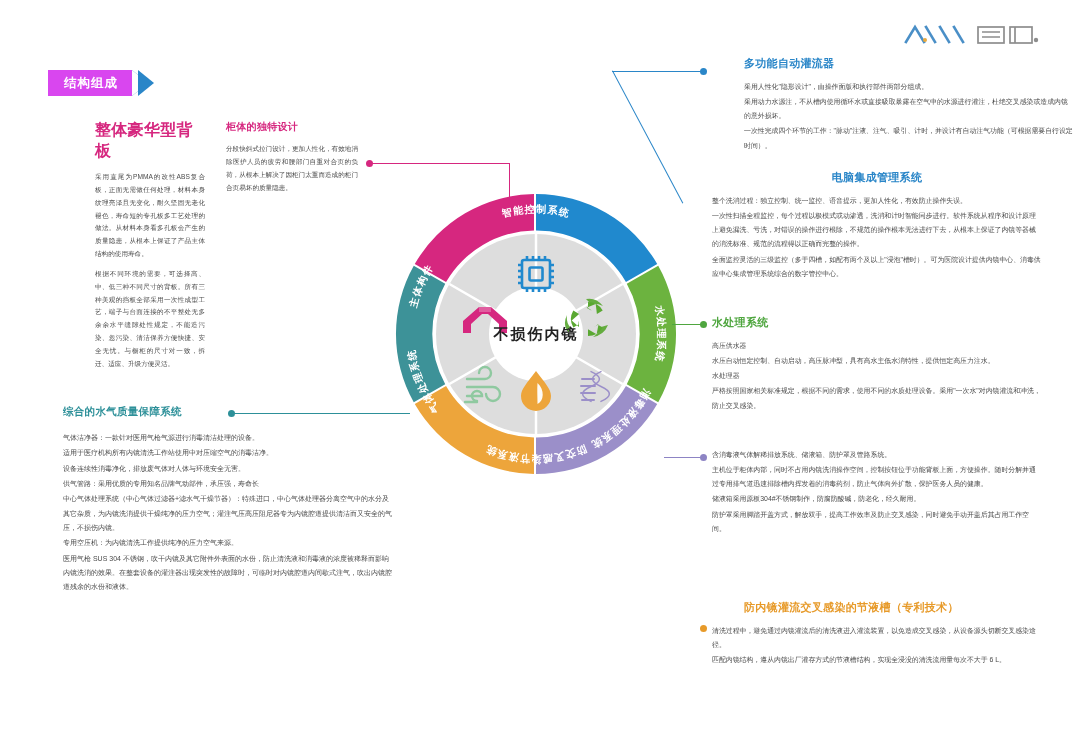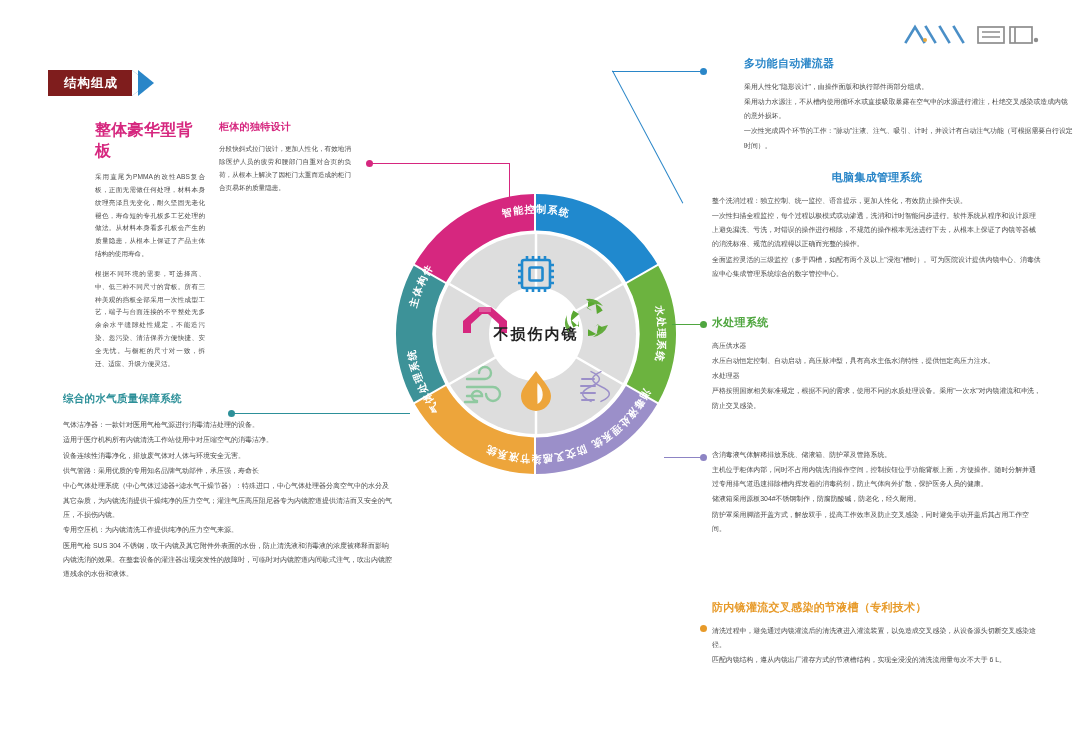--- a/index.html
+++ b/index.html
@@ -19,7 +19,7 @@
   
   .tag-wrap{position:absolute;left:48px;top:70px;height:26px;display:flex;align-items:center;}
   .tag-body{
-    background:#7f1d1d;color:#fff;font-size:12.5px;letter-spacing:1px;
+    background:#d946ef;color:#fff;font-size:12.5px;letter-spacing:1px;
     height:26px;line-height:26px;padding:0 14px 0 16px;
     font-weight:bold;
   }

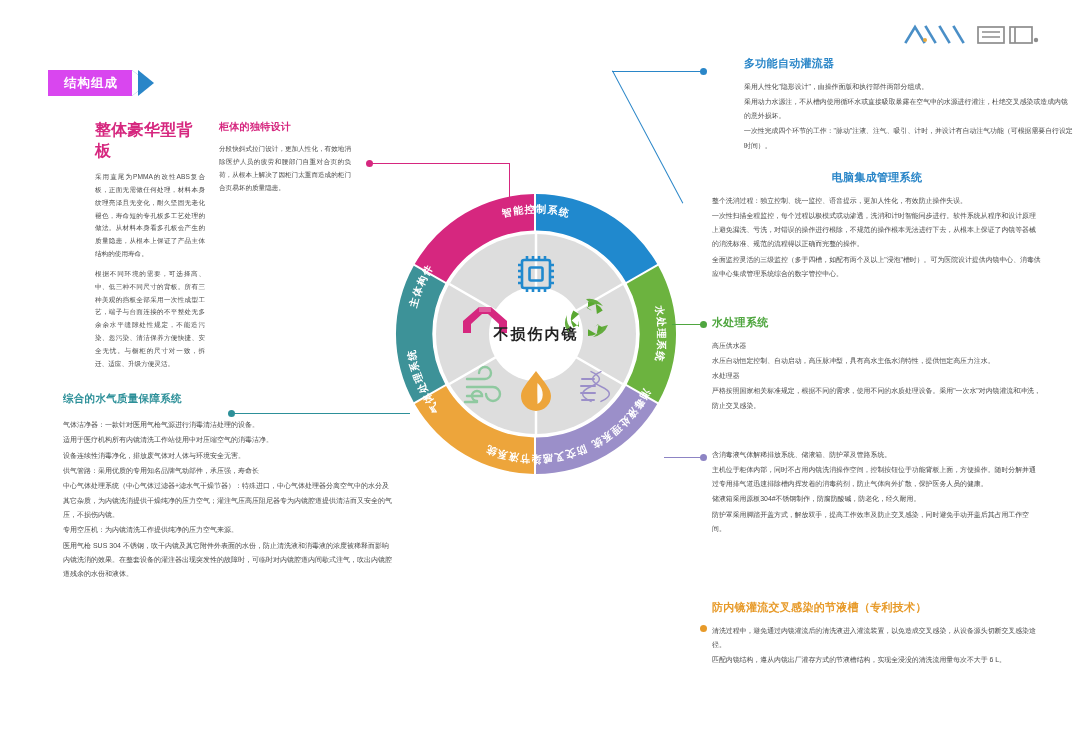--- a/index.html
+++ b/index.html
@@ -51,7 +51,7 @@
   #blk-backplate .blk-body{font-size:6.6px;line-height:1.95;text-align:justify;}
 
   
-  #blk-cabinet{position:absolute;left:219px;top:120px;width:132px;}
+  #blk-cabinet{position:absolute;left:226px;top:120px;width:132px;}
   #blk-cabinet .blk-title{color:#d6277f;font-size:10px;margin-bottom:9px;}
   #blk-cabinet .blk-body{font-size:6.6px;line-height:1.95;text-align:justify;}
 

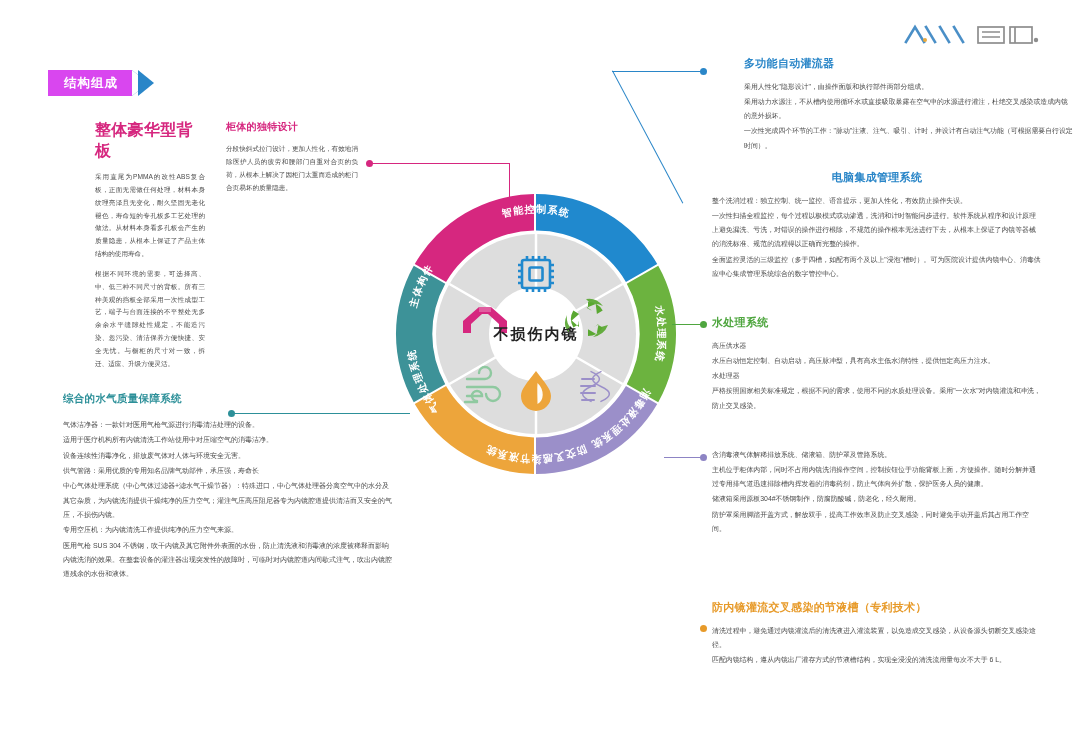--- a/index.html
+++ b/index.html
@@ -60,7 +60,7 @@
   .conn-line{position:absolute;height:1px;}
 
   
-  #blk-airwater{position:absolute;left:63px;top:392px;width:330px;}
+  #blk-airwater{position:absolute;left:63px;top:405px;width:330px;}
   #blk-airwater .blk-title{color:#2d9099;font-size:10.5px;margin-bottom:12px;}
   #blk-airwater .blk-body{font-size:7px;line-height:2.05;}
 

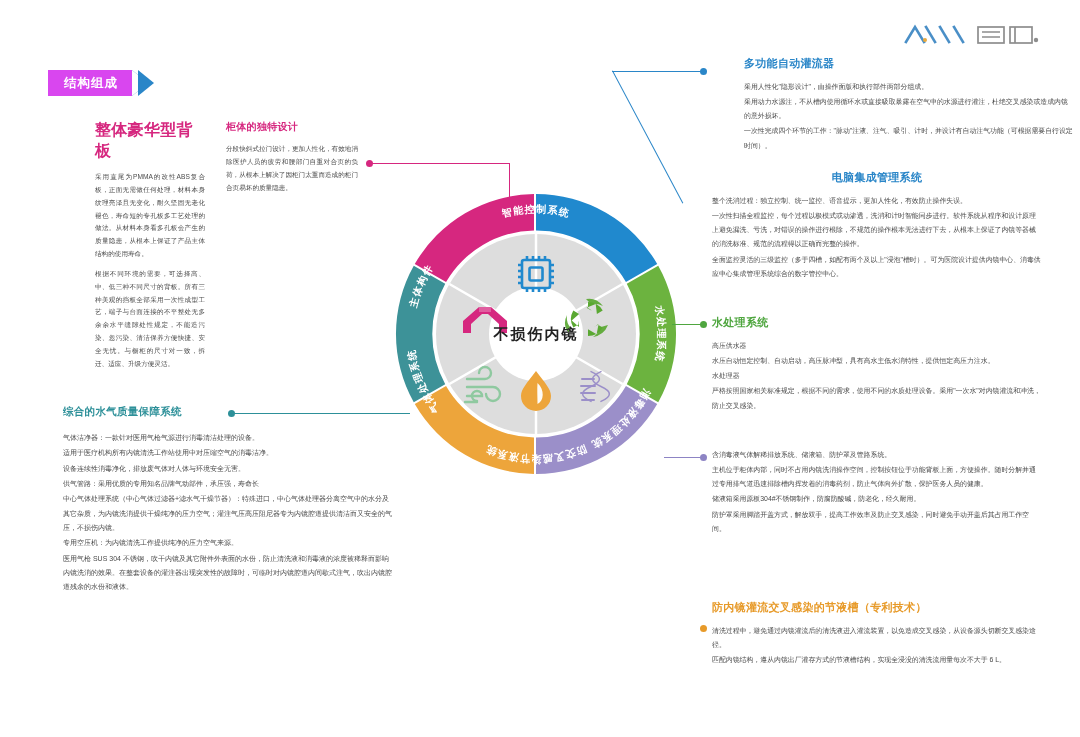--- a/index.html
+++ b/index.html
@@ -78,7 +78,7 @@
   #blk-disinfect{top:448px;}
   #blk-disinfect .blk-title{color:#8d84c4;}
   #blk-trough{top:600px;}
-  #blk-trough .blk-title{color:#e79a29;}
+  #blk-trough .blk-title{color:#e79a29;margin-left:32px;}
 
   
   .wheel{position:absolute;left:393px;top:191px;width:286px;height:286px;}

